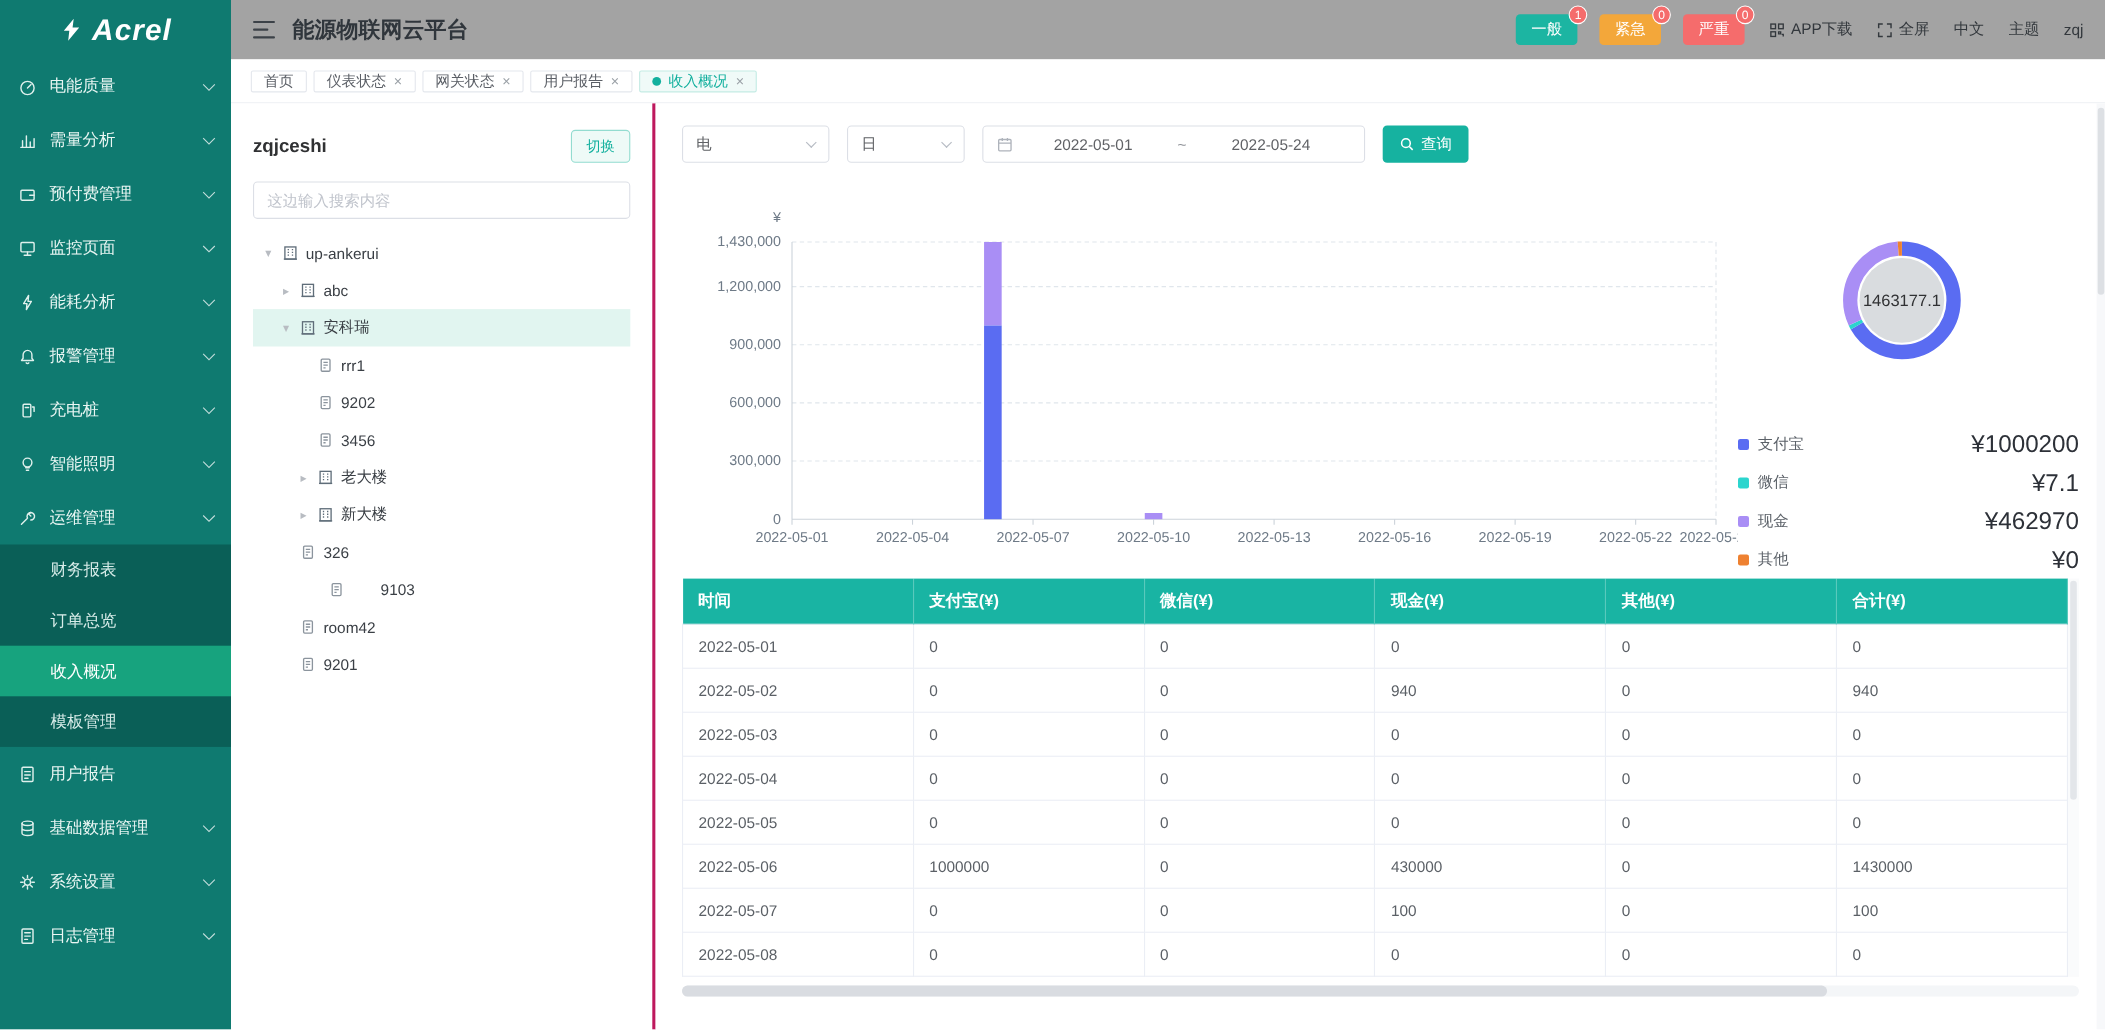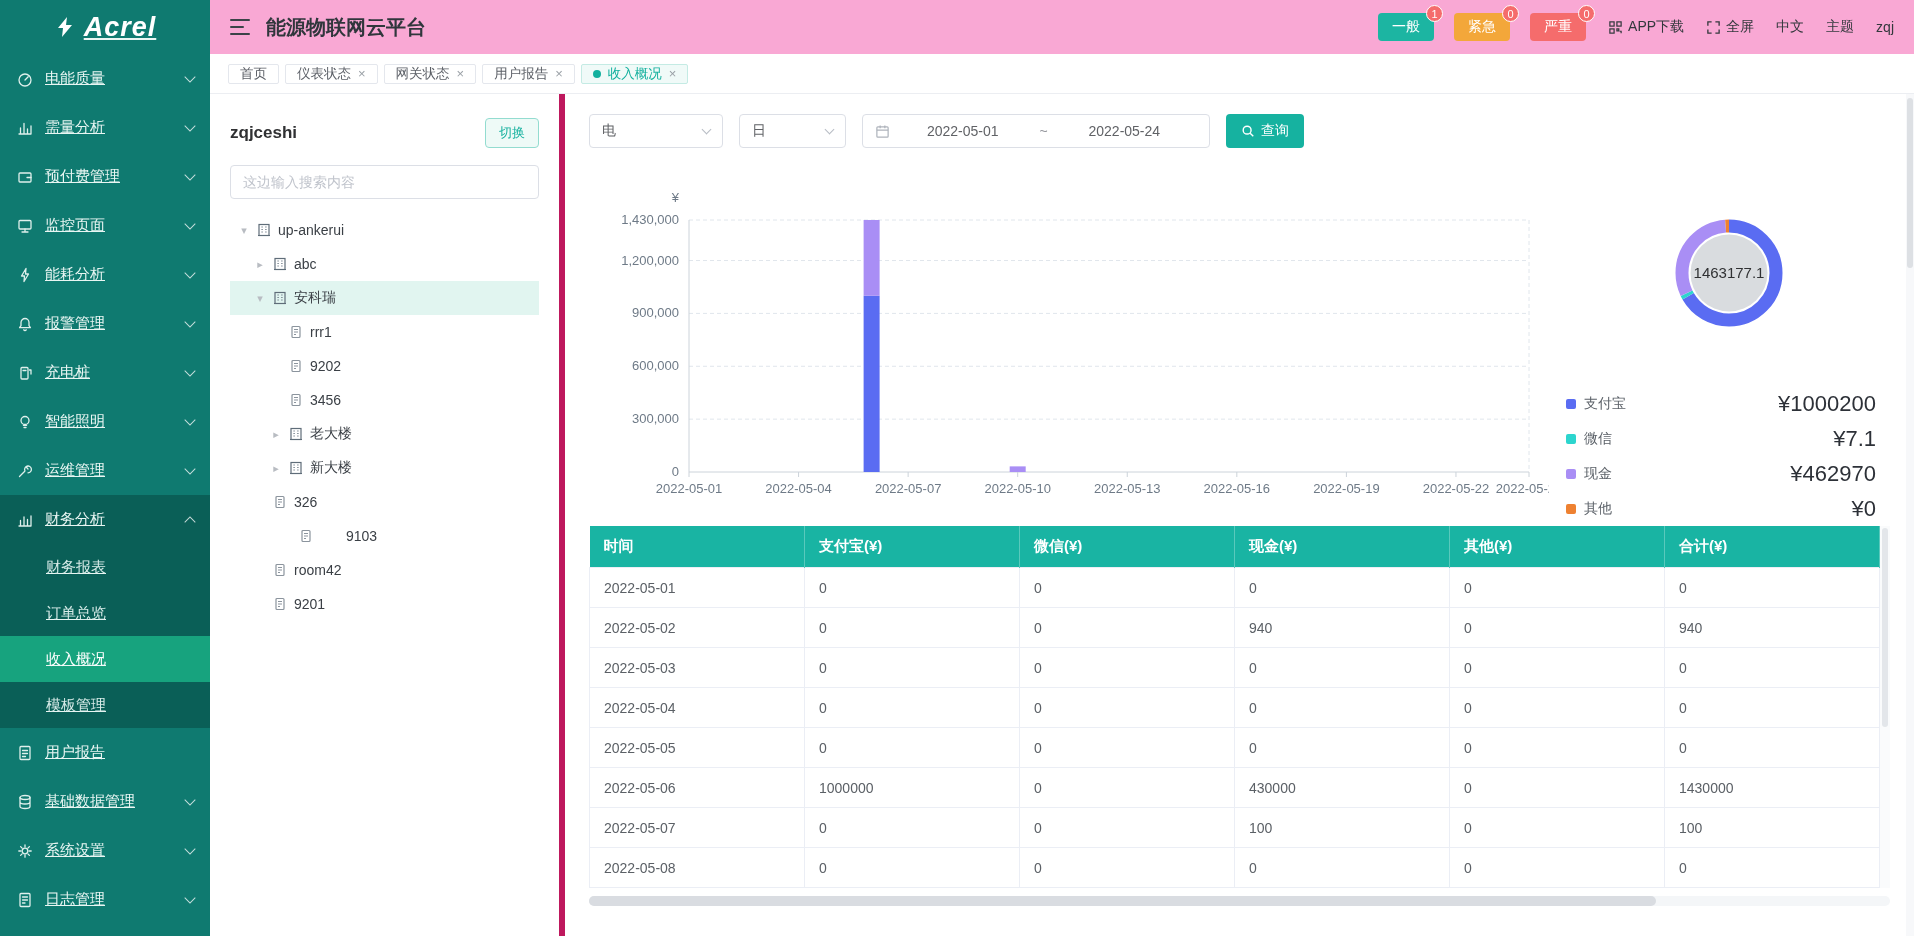--- a/index.html
+++ b/index.html
@@ -8,7 +8,7 @@
   .app { position:relative; display:flex; width:1914px; height:936px; }
 
   
-  .sidebar { width:210px; flex-shrink:0; background:#0f7a70; color:#e9f6f3; overflow:hidden;text-decoration:underline; }
+  .sidebar { width:210px; flex-shrink:0; background:#0f7a70; color:#e9f6f3; overflow:hidden; }
   .logo { height:54px; display:flex; align-items:center; justify-content:center; gap:8px;
     font-size:27px; font-weight:bold; font-style:italic; color:#fff; letter-spacing:1px; }
   .logo svg { width:22px; height:22px; }

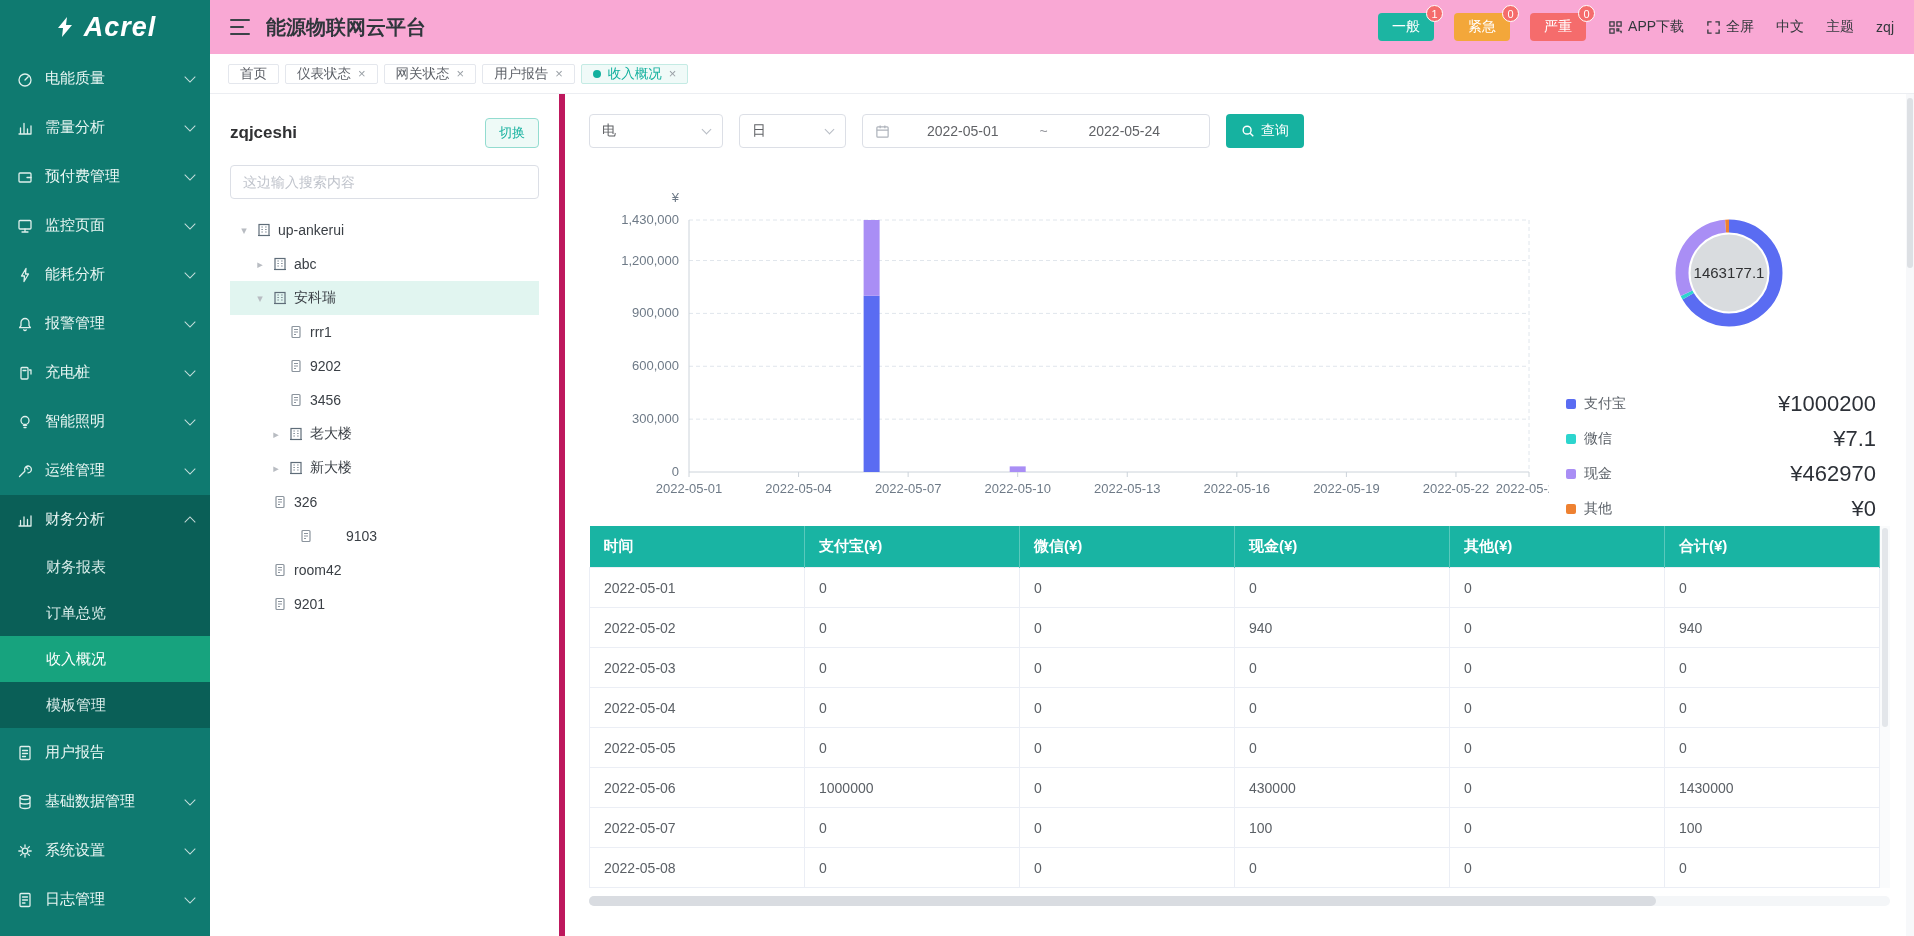--- a/index.html
+++ b/index.html
@@ -26,7 +26,7 @@
 
   
   .main { flex:1; display:flex; flex-direction:column; min-width:0; }
-  .topbar { height:54px; background:#f9a8d4; display:flex; align-items:center; padding:0 20px; gap:16px; }
+  .topbar { height:54px; background:#a3a3a3; display:flex; align-items:center; padding:0 20px; gap:16px; }
   .hamburger { width:20px; height:16px; display:flex; flex-direction:column; justify-content:space-between; cursor:pointer; }
   .hamburger i { display:block; height:2px; background:#3c4248; border-radius:1px; }
   .hamburger i:nth-child(2){ width:70%; }

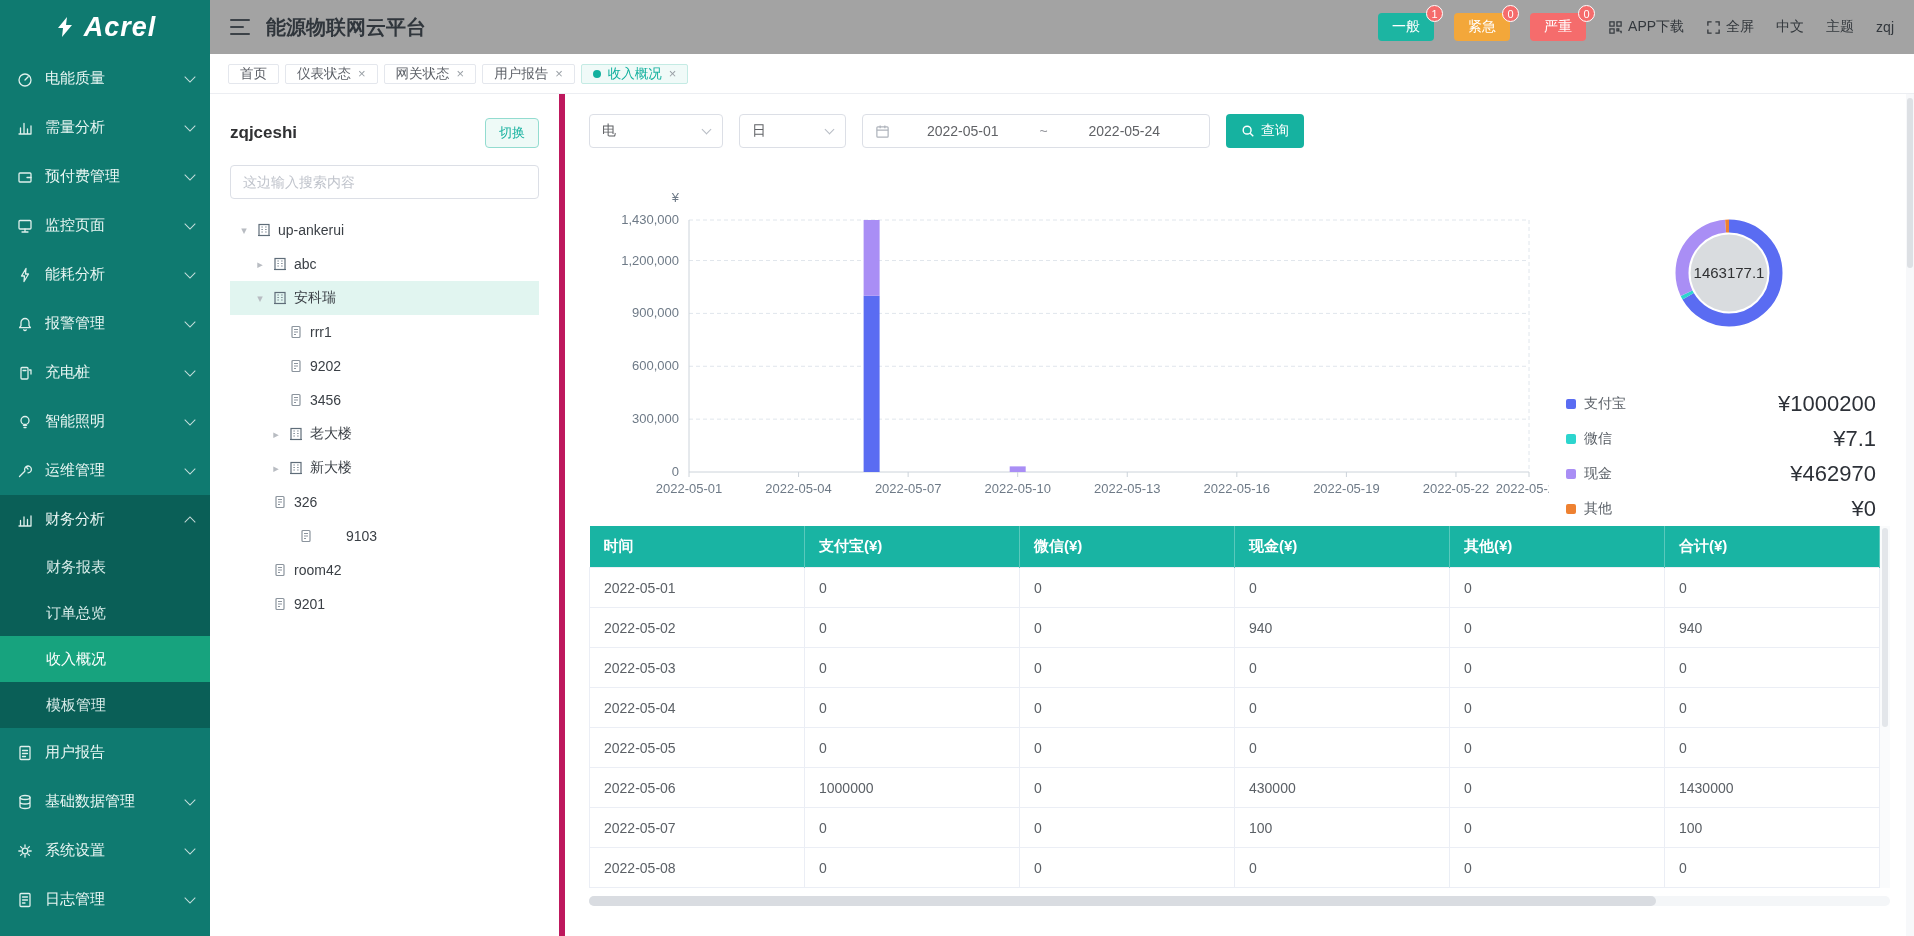--- a/index.html
+++ b/index.html
@@ -51,7 +51,7 @@
   .content { flex:1; display:flex; min-height:0; }
 
   
-  .tree-panel { width:355px; flex-shrink:0; background:#fff; border-right:6px solid #be185d; padding:24px 20px 0 20px; }
+  .tree-panel { width:386px; flex-shrink:0; background:#fff; border-right:3px solid #be185d; padding:24px 20px 0 20px; }
   .tree-head { display:flex; align-items:center; justify-content:space-between; }
   .project-name { font-size:17px; font-weight:bold; color:#303133; }
   .switch-btn { font-size:13px; color:#13b09e; background:#eefaf7; border:1px solid #93dcd0;

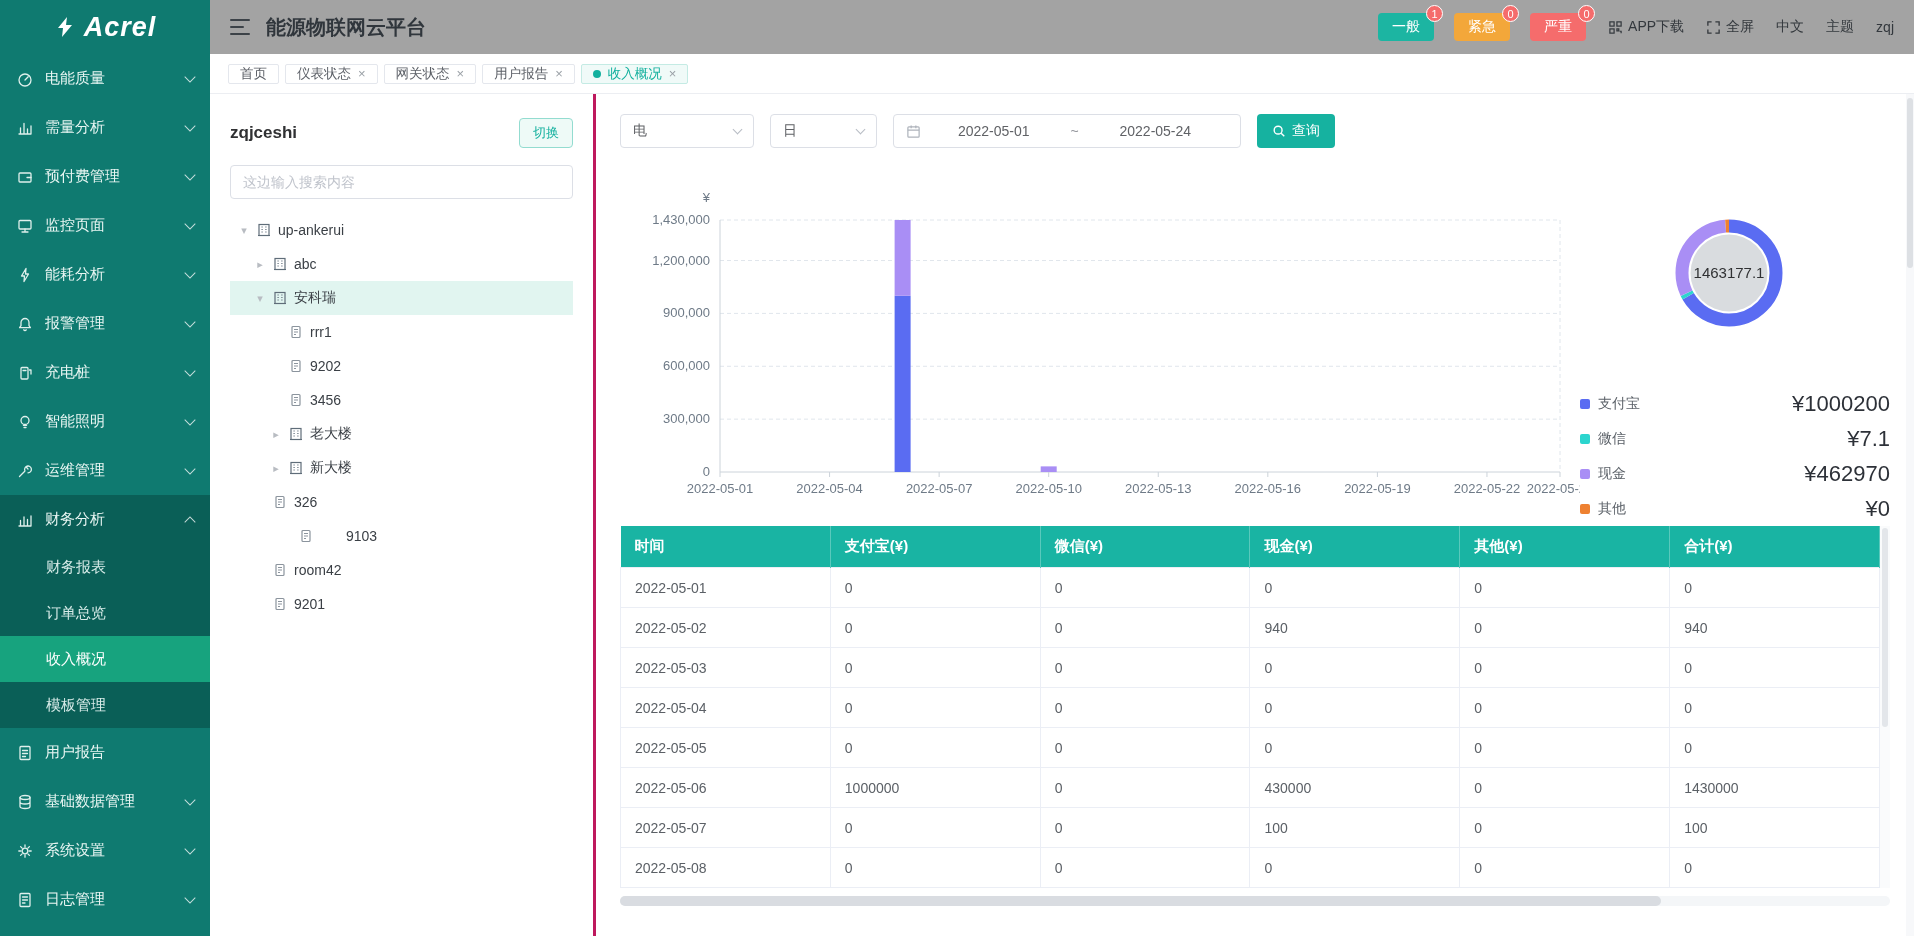--- a/index.html
+++ b/index.html
@@ -192,13 +192,6 @@
           <i class="chev"></i>
         </div>
         <div class="menu-group">
-          <div class="menu-item">
-            <span class="mi-icon"><svg viewBox="0 0 18 18" fill="none" stroke="currentColor" stroke-width="1.3" stroke-linecap="round" stroke-linejoin="round">
-                <path d="M3 15 h12 M4.5 15 V9.5 M8 15 V6 M11.5 15 V8.5 M15 15 V5"></path>
-              </svg></span>
-            <span class="mi-label">财务分析</span>
-            <i class="chev up"></i>
-          </div>
           <div class="submenu-item">财务报表</div>
           <div class="submenu-item">订单总览</div>
           <div class="submenu-item active">收入概况</div>

